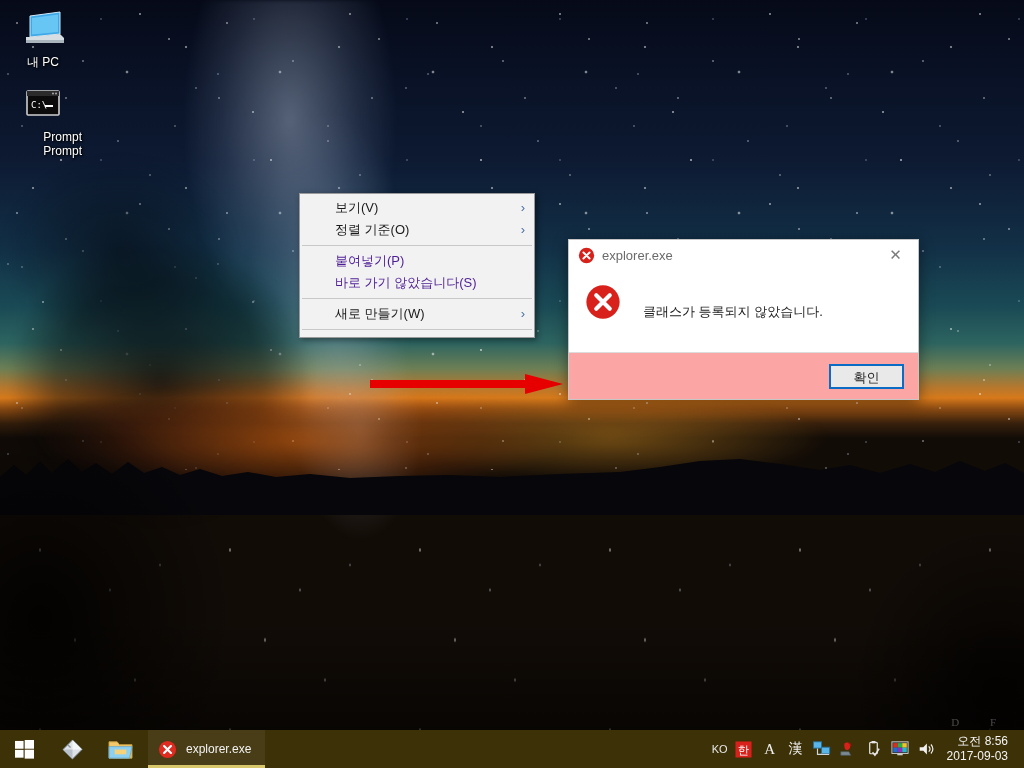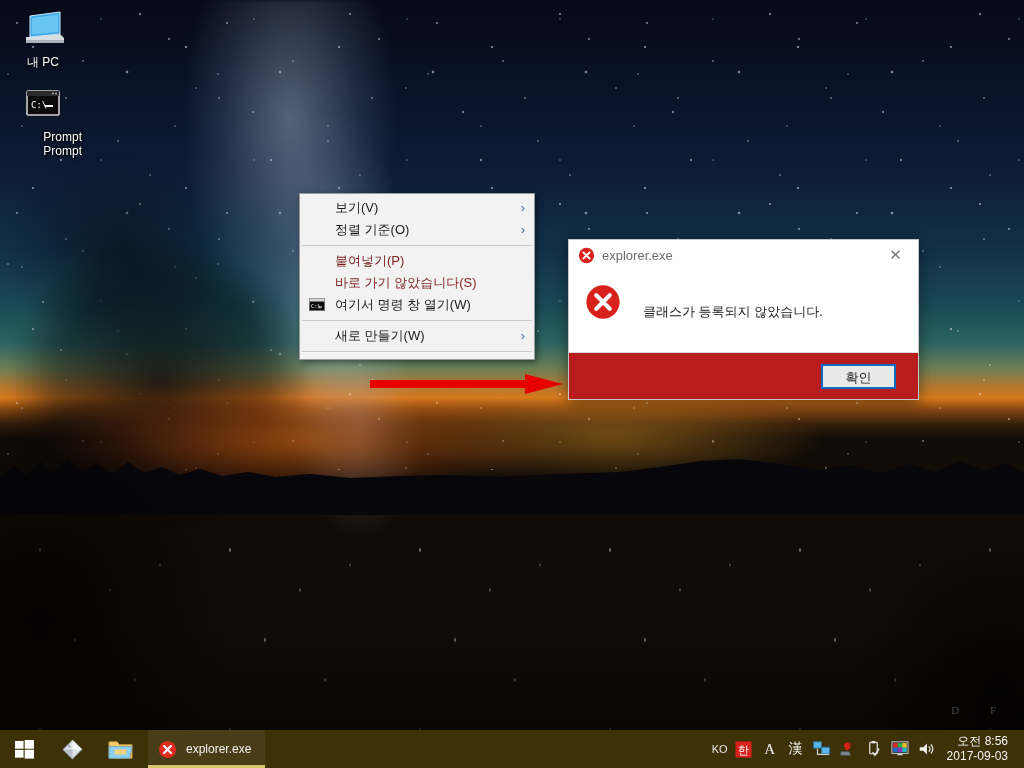--- a/index.html
+++ b/index.html
@@ -180,7 +180,7 @@
     padding-left: 35px; padding-right: 22px;
     white-space: nowrap;
   }
-  .ctx-item.disabled { color: #7f1d1d; }
+  .ctx-item.disabled { color: #4c1d95; }
   .ctx-item .sub {
     position: absolute; right: 9px; top: 0; height: 22px; line-height: 22px;
     color: #4a6fa5; font-size: 13px;

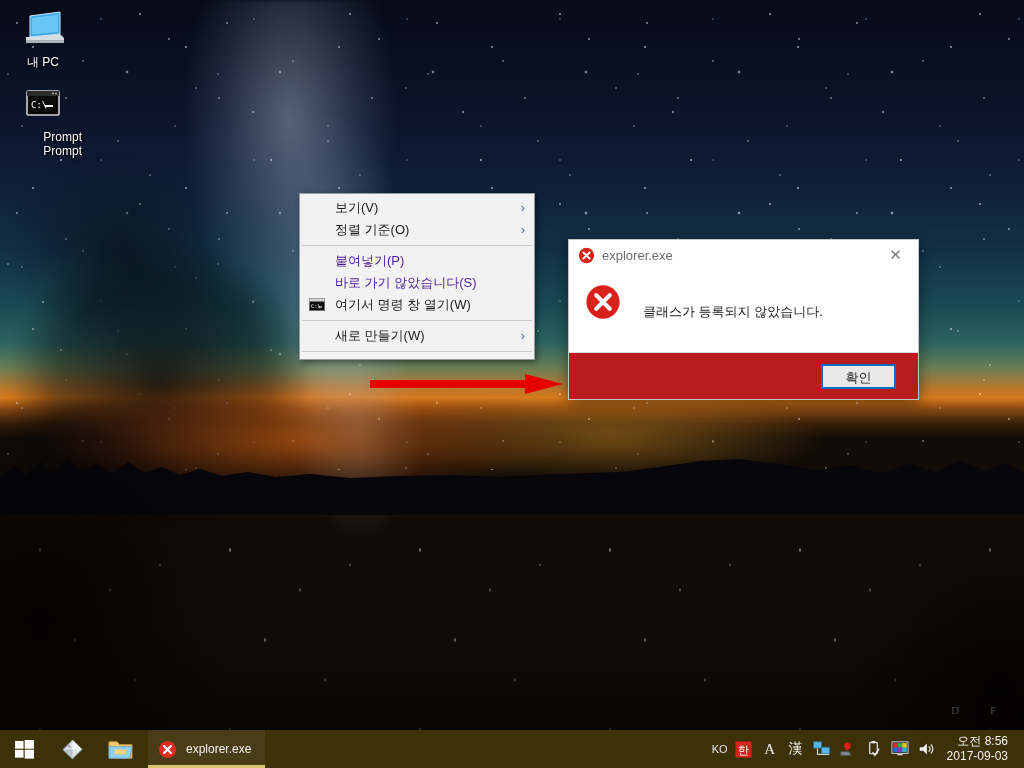--- a/index.html
+++ b/index.html
@@ -334,15 +334,6 @@
       <span>바로 가기 않았습니다(S)</span>
     </div>
 
-    <div class="ctx-item">
-      <svg class="mi" viewBox="0 0 16 16">
-        <rect x="0.5" y="1.5" width="15" height="12" fill="#0d0d0d" stroke="#6d6d6d" stroke-width="1"></rect>
-        <rect x="0.5" y="1.5" width="15" height="3" fill="#d4d4d4"></rect>
-        <text x="2" y="11" font-family="DejaVu Sans Mono, monospace" font-size="5.5" fill="#ffffff">C:\</text>
-        <rect x="9" y="9.5" width="4" height="1" fill="#fff"></rect>
-      </svg>
-      <span>여기서 명령 창 열기(W)</span>
-    </div>
 
     <div class="ctx-sep"></div>
 

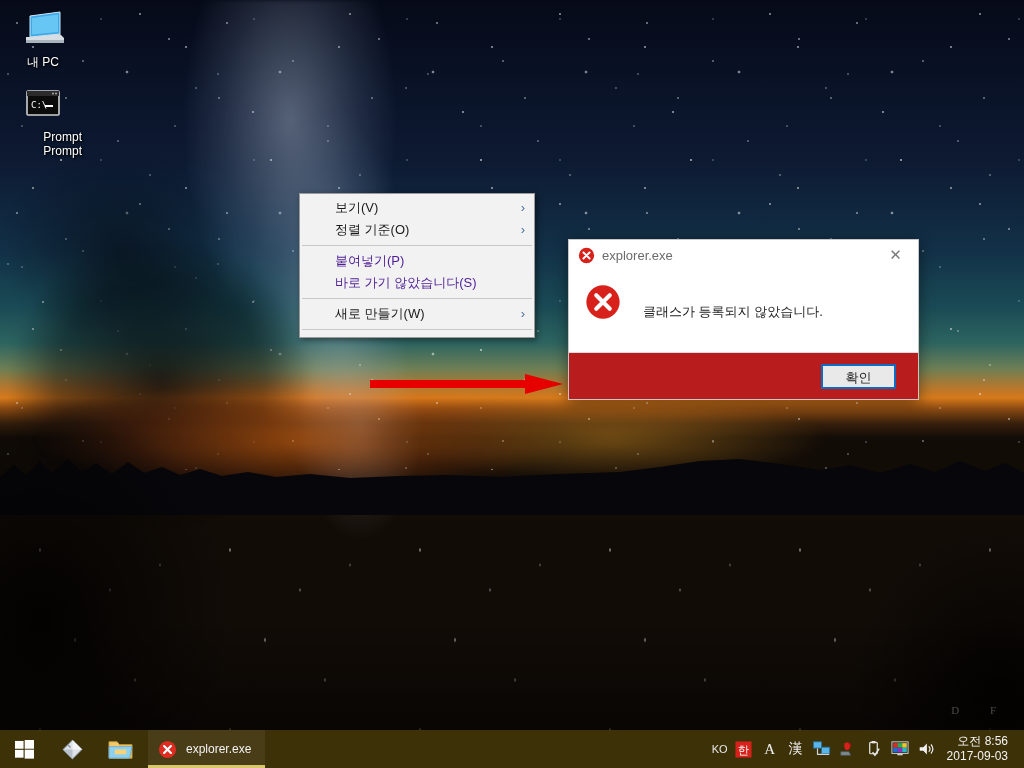--- a/index.html
+++ b/index.html
@@ -225,10 +225,10 @@
     font-size: 13px; color: #1b1b1b;
   }
   #dlg-foot {
-    flex: 0 0 47px; background: #b91c1c;
+    flex: 0 0 47px; background: #fca5a5;
     border-top: 1px solid #dcdcdc;
     display: flex; align-items: center; justify-content: flex-end;
-    padding-right: 22px;
+    padding-right: 14px;
   }
   #dlg-ok {
     min-width: 75px; height: 25px; line-height: 23px; text-align: center;

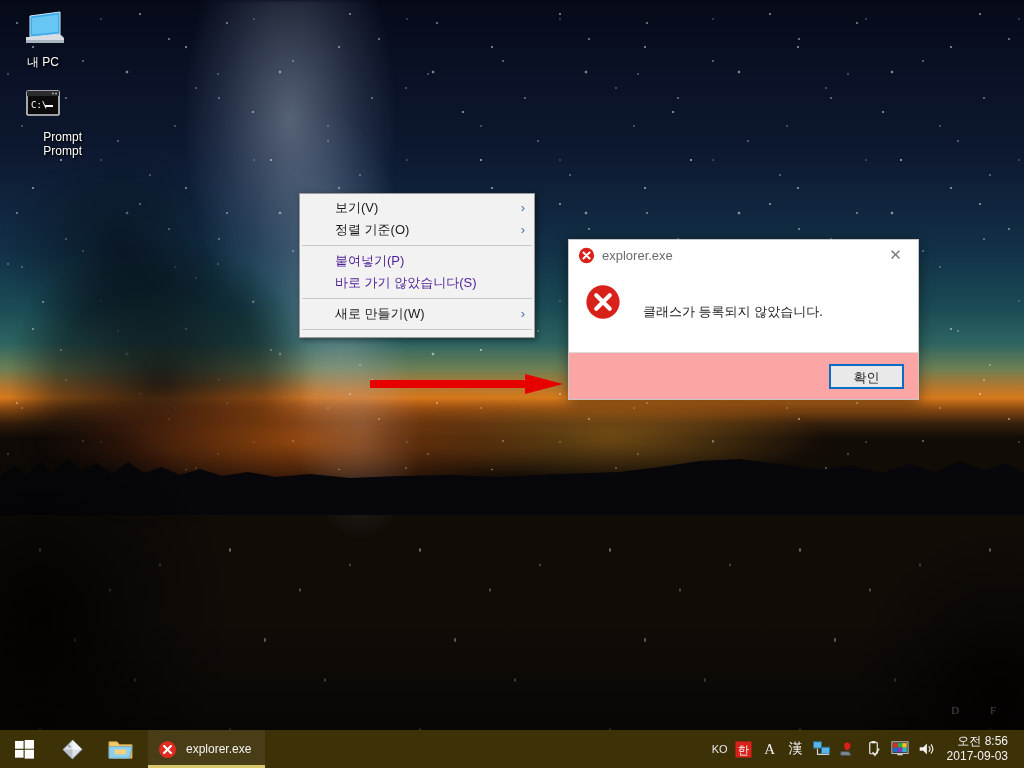--- a/index.html
+++ b/index.html
@@ -145,7 +145,7 @@
       linear-gradient(to bottom, rgba(0,0,0,0) 85%, rgba(0,0,0,0.55) 100%);
   }
   .wp-mark {
-    position: absolute; right: 14px; bottom: 52px;
+    position: absolute; right: 14px; bottom: 40px;
     color: rgba(225,230,240,0.30);
     font-size: 11px; letter-spacing: 14px;
     font-family: "Liberation Serif", serif;

